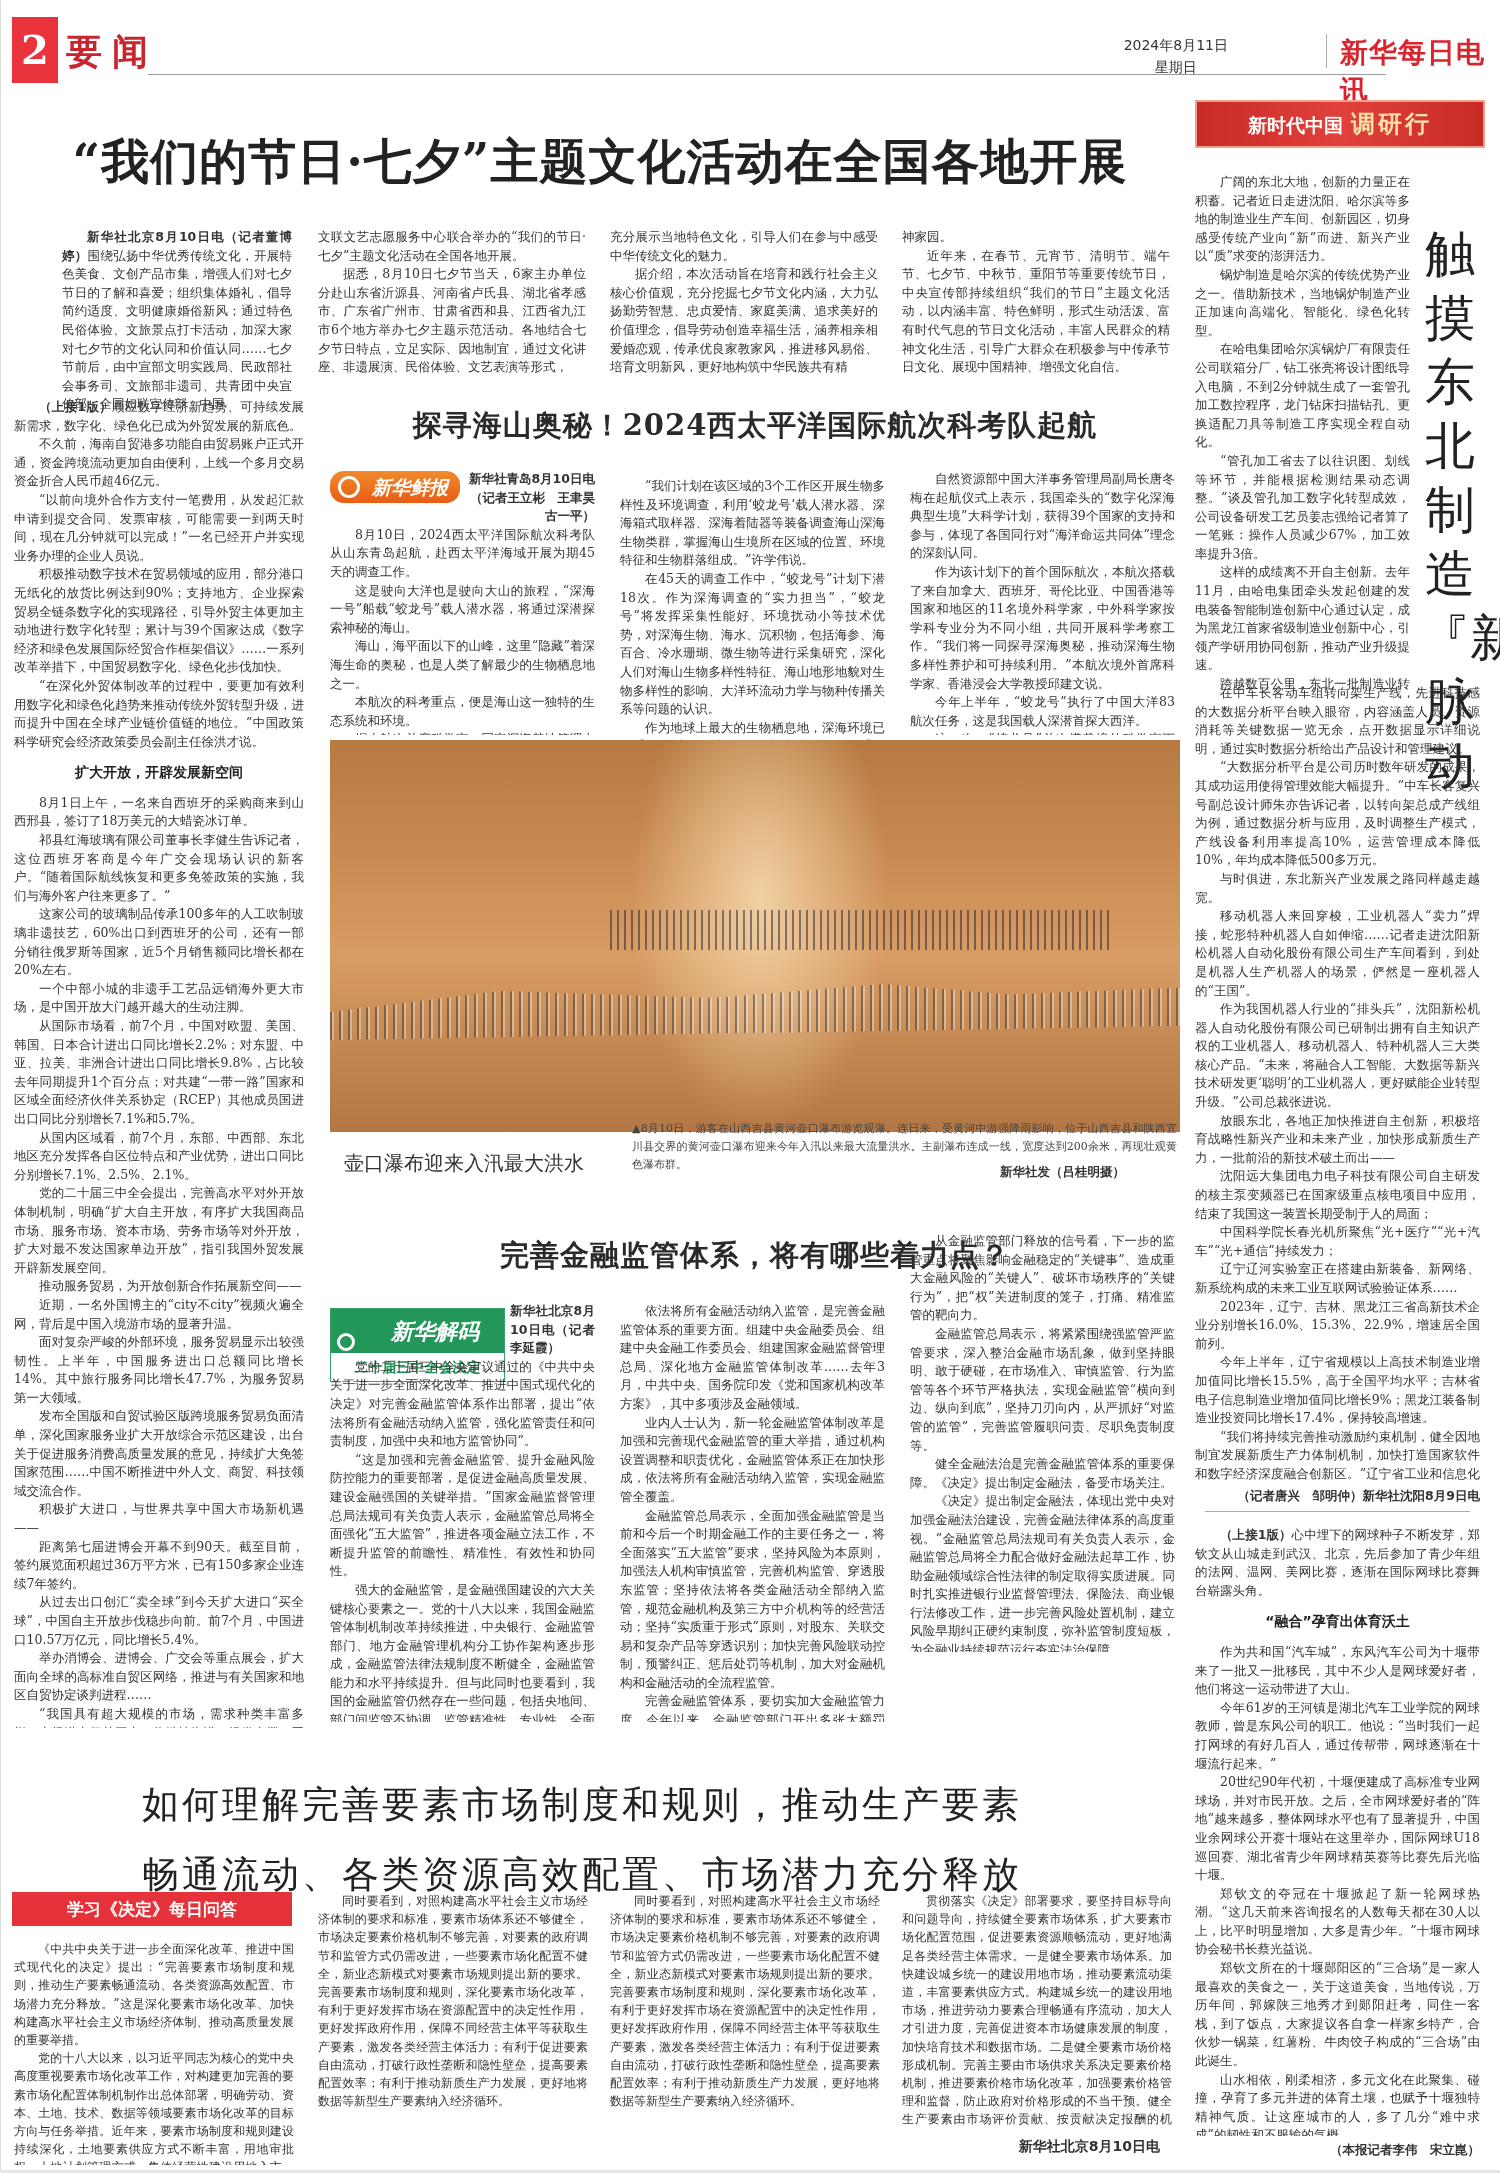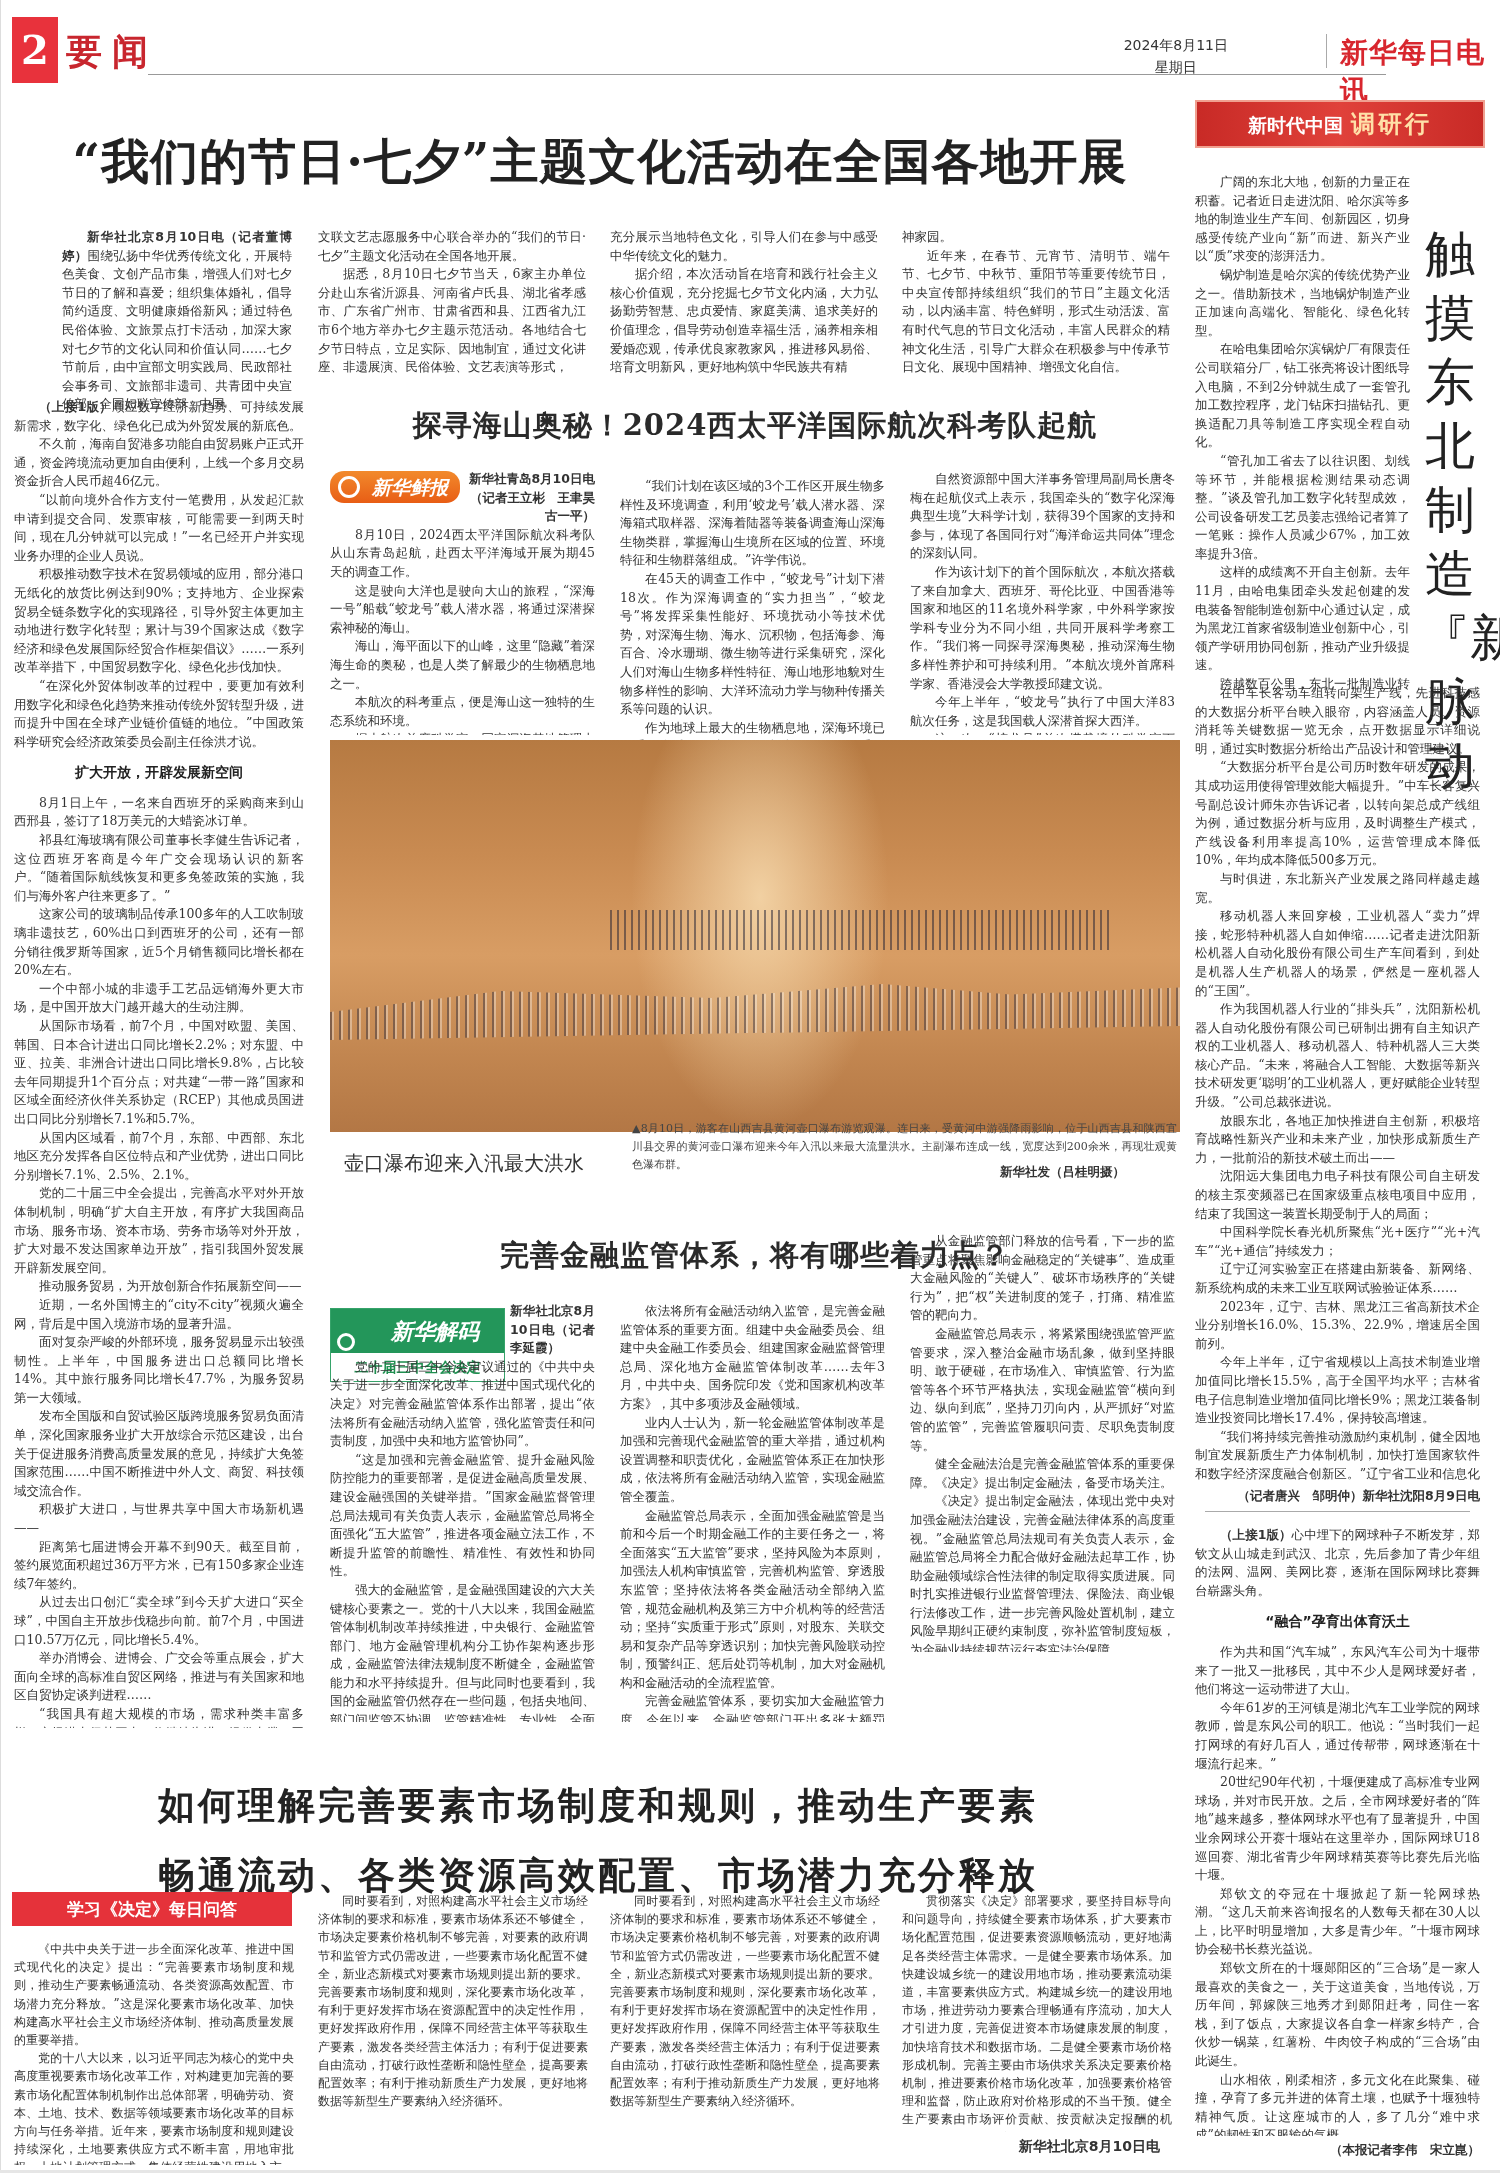--- a/index.html
+++ b/index.html
@@ -57,7 +57,7 @@
   .tag-green .bottom { height: 28px; text-align: center; color: #1f8f50; font-family: "DejaVu Sans", sans-serif;
                        font-weight: bold; font-size: 14px; line-height: 28px; }
 
-  .big-q { left: 78px; top: 1770px; width: 1040px; text-align: center; font-size: 37px; font-weight: bold;
+  .big-q { left: 62px; top: 1770px; width: 1040px; text-align: center; font-size: 37px; font-weight: normal;
            color: #222; line-height: 70px; letter-spacing: 3px; }
   .tag-red { left: 12px; top: 1892px; width: 280px; height: 34px; background: #e5323a; color: #fff;
              font-family: "DejaVu Sans", sans-serif; font-weight: bold; font-size: 17px; text-align: center; line-height: 34px; }

